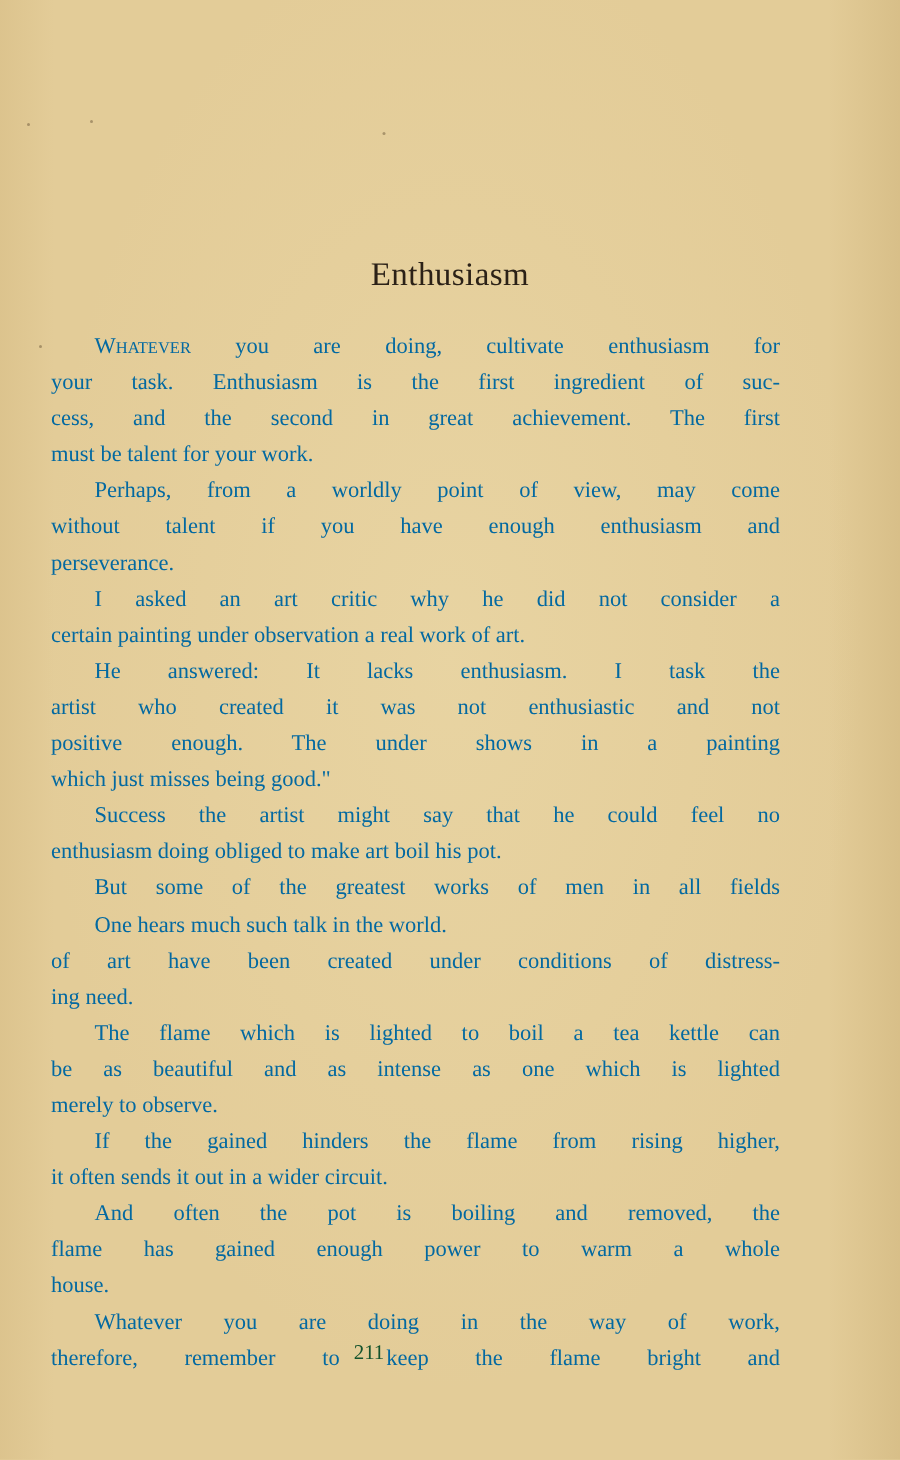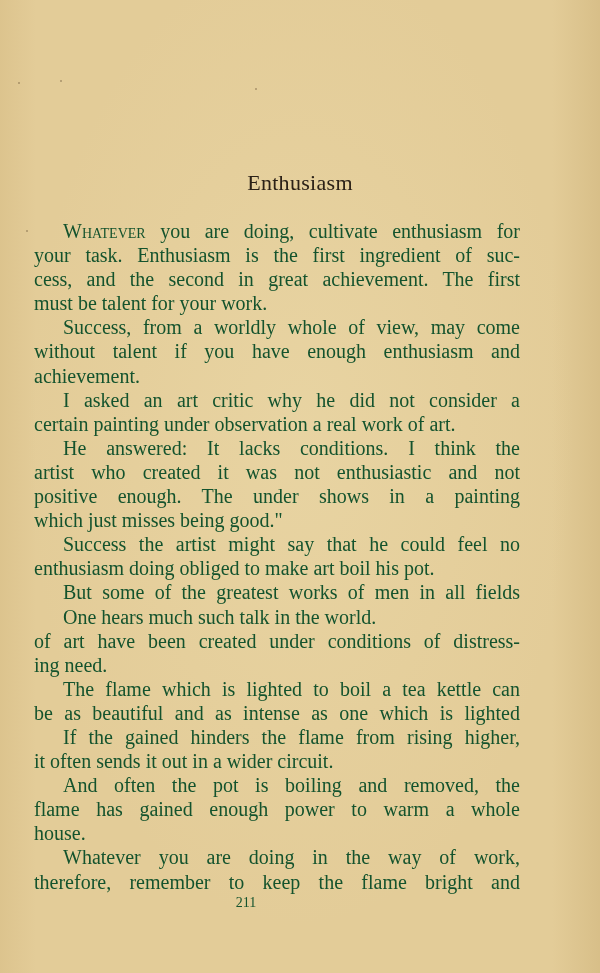--- a/index.html
+++ b/index.html
@@ -20,9 +20,9 @@
     }
     .body-text { position: absolute; left: 34px; width: 486px; top: 219px; }
     .line {
-      height: 24.1px; line-height: 24.1px; font-size: 20px;
+      height: 24.1px; line-height: 24.1px; font-size: 15px;
       white-space: nowrap; text-align: justify; text-align-last: justify;
-      color: #14532d;
+      color: #0369a1;
     }
     .line.last { text-align-last: left; }
     .line.indent { padding-left: 29px; }

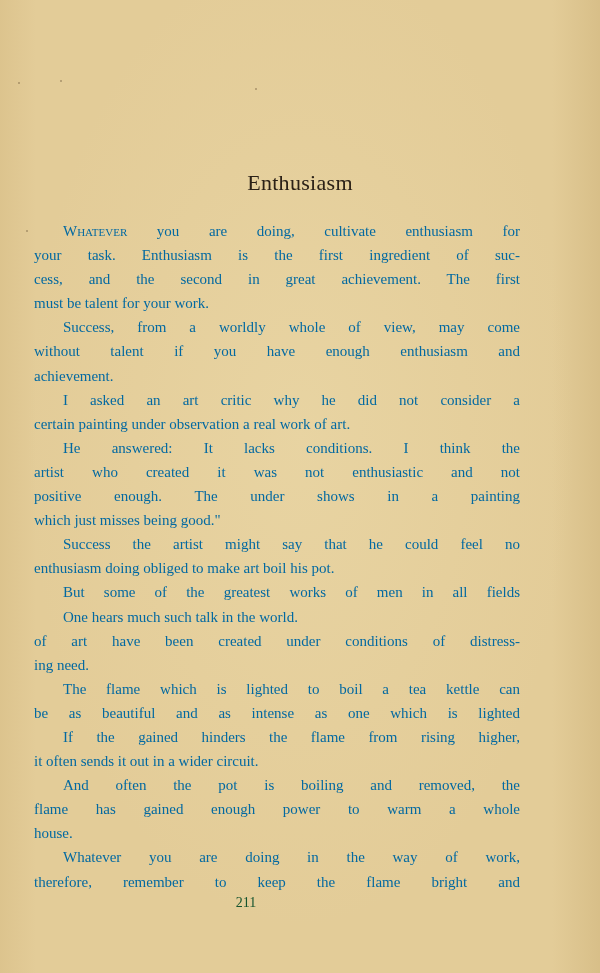--- a/index.html
+++ b/index.html
@@ -44,7 +44,7 @@
       <div class="line"><span>your task. Enthusiasm is the first ingredient of suc-</span></div>
       <div class="line"><span>cess, and the second in great achievement. The first</span></div>
       <div class="line last"><span>must be talent for your work.</span></div>
-      <div class="line indent"><span>Success, from a worldly whole of view, may come</span></div>
+      <div class="line indent"><span>Perhaps, from a worldly point of view, may come</span></div>
       <div class="line"><span>without talent if you have enough enthusiasm and</span></div>
       <div class="line last"><span>achievement.</span></div>
       <div class="line indent"><span>I asked an art critic why he did not consider a</span></div>

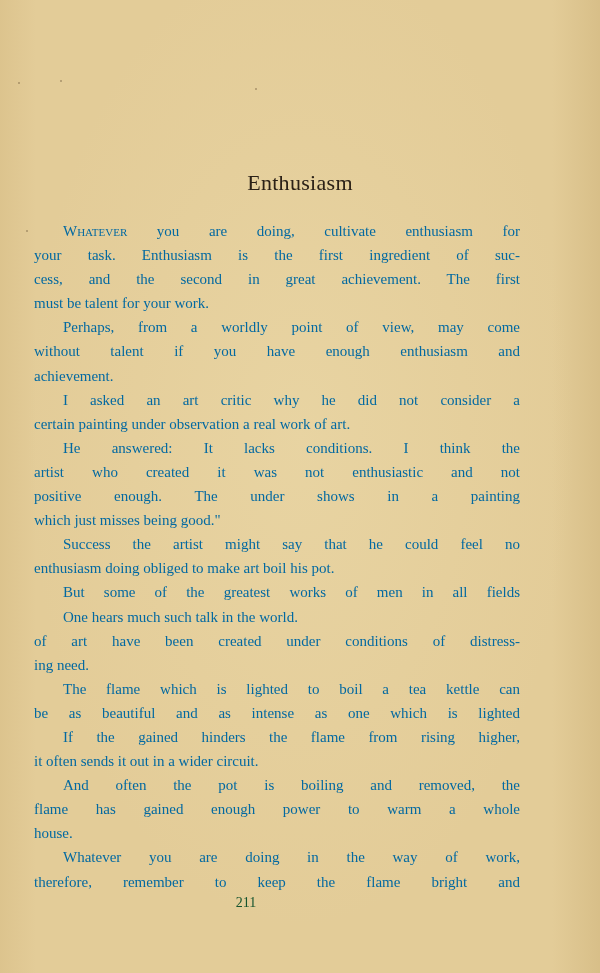--- a/index.html
+++ b/index.html
@@ -46,7 +46,7 @@
       <div class="line last"><span>must be talent for your work.</span></div>
       <div class="line indent"><span>Perhaps, from a worldly point of view, may come</span></div>
       <div class="line"><span>without talent if you have enough enthusiasm and</span></div>
-      <div class="line last"><span>achievement.</span></div>
+      <div class="line last"><span>perseverance.</span></div>
       <div class="line indent"><span>I asked an art critic why he did not consider a</span></div>
       <div class="line last"><span>certain painting under observation a real work of art.</span></div>
       <div class="line indent"><span>He answered: It lacks conditions. I think the</span></div>

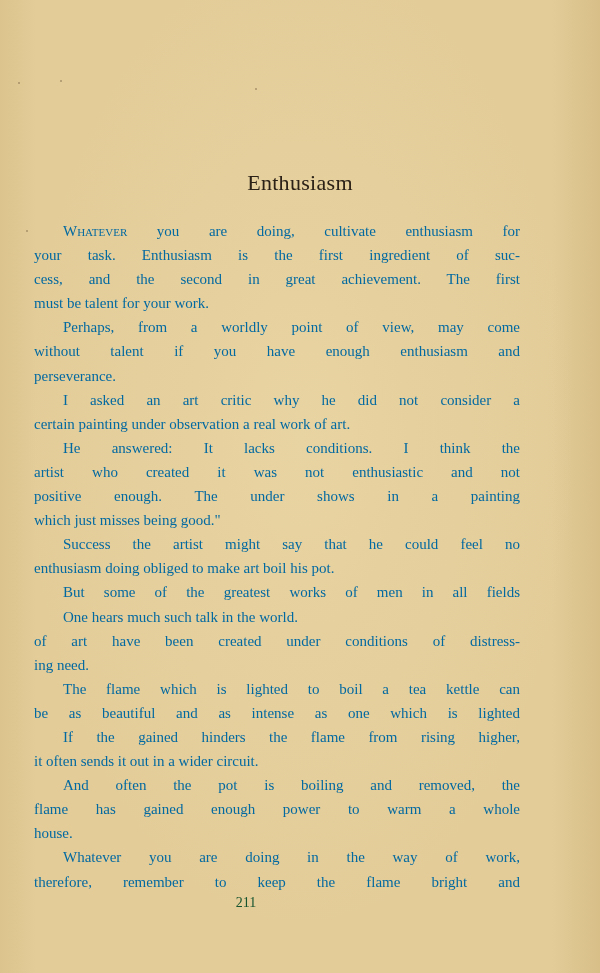--- a/index.html
+++ b/index.html
@@ -49,7 +49,7 @@
       <div class="line last"><span>perseverance.</span></div>
       <div class="line indent"><span>I asked an art critic why he did not consider a</span></div>
       <div class="line last"><span>certain painting under observation a real work of art.</span></div>
-      <div class="line indent"><span>He answered: It lacks conditions. I think the</span></div>
+      <div class="line indent"><span>He answered: It lacks enthusiasm. I task the</span></div>
       <div class="line"><span>artist who created it was not enthusiastic and not</span></div>
       <div class="line"><span>positive enough. The under shows in a painting</span></div>
       <div class="line last"><span>which just misses being good."</span></div>

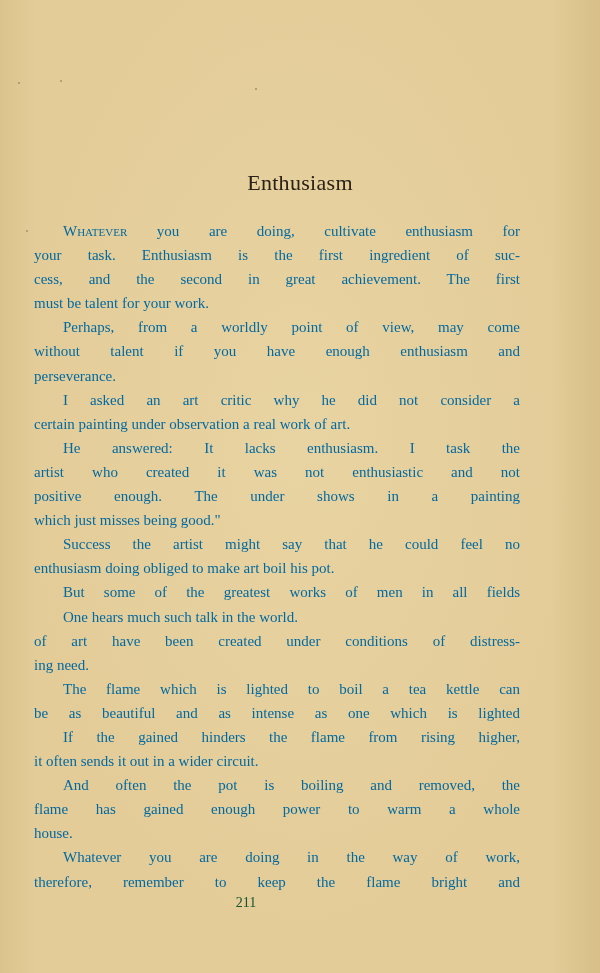--- a/index.html
+++ b/index.html
@@ -61,6 +61,7 @@
       <div class="line last"><span>ing need.</span></div>
       <div class="line indent"><span>The flame which is lighted to boil a tea kettle can</span></div>
       <div class="line"><span>be as beautiful and as intense as one which is lighted</span></div>
+      <div class="line last"><span>merely to observe.</span></div>
       <div class="line indent"><span>If the gained hinders the flame from rising higher,</span></div>
       <div class="line last"><span>it often sends it out in a wider circuit.</span></div>
       <div class="line indent"><span>And often the pot is boiling and removed, the</span></div>

